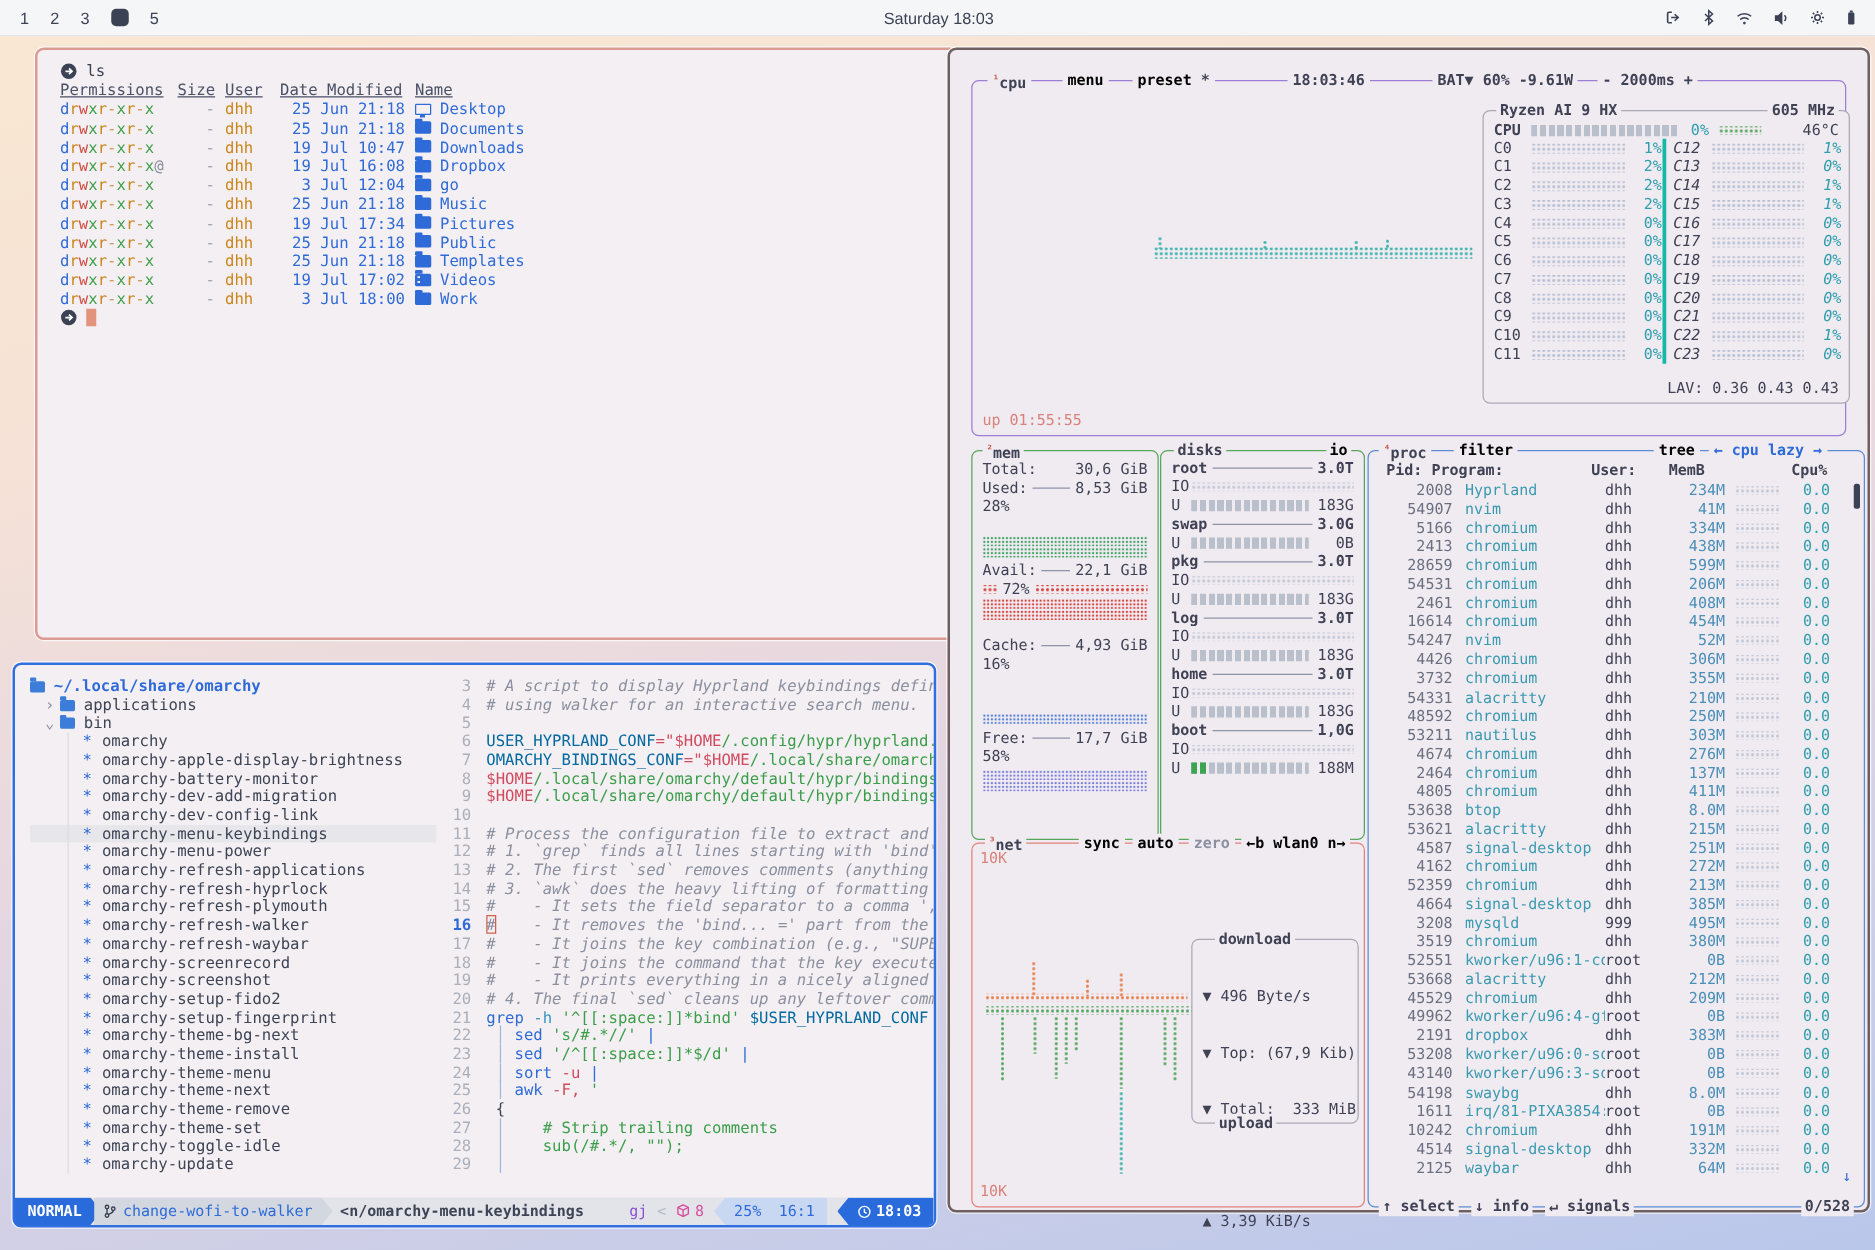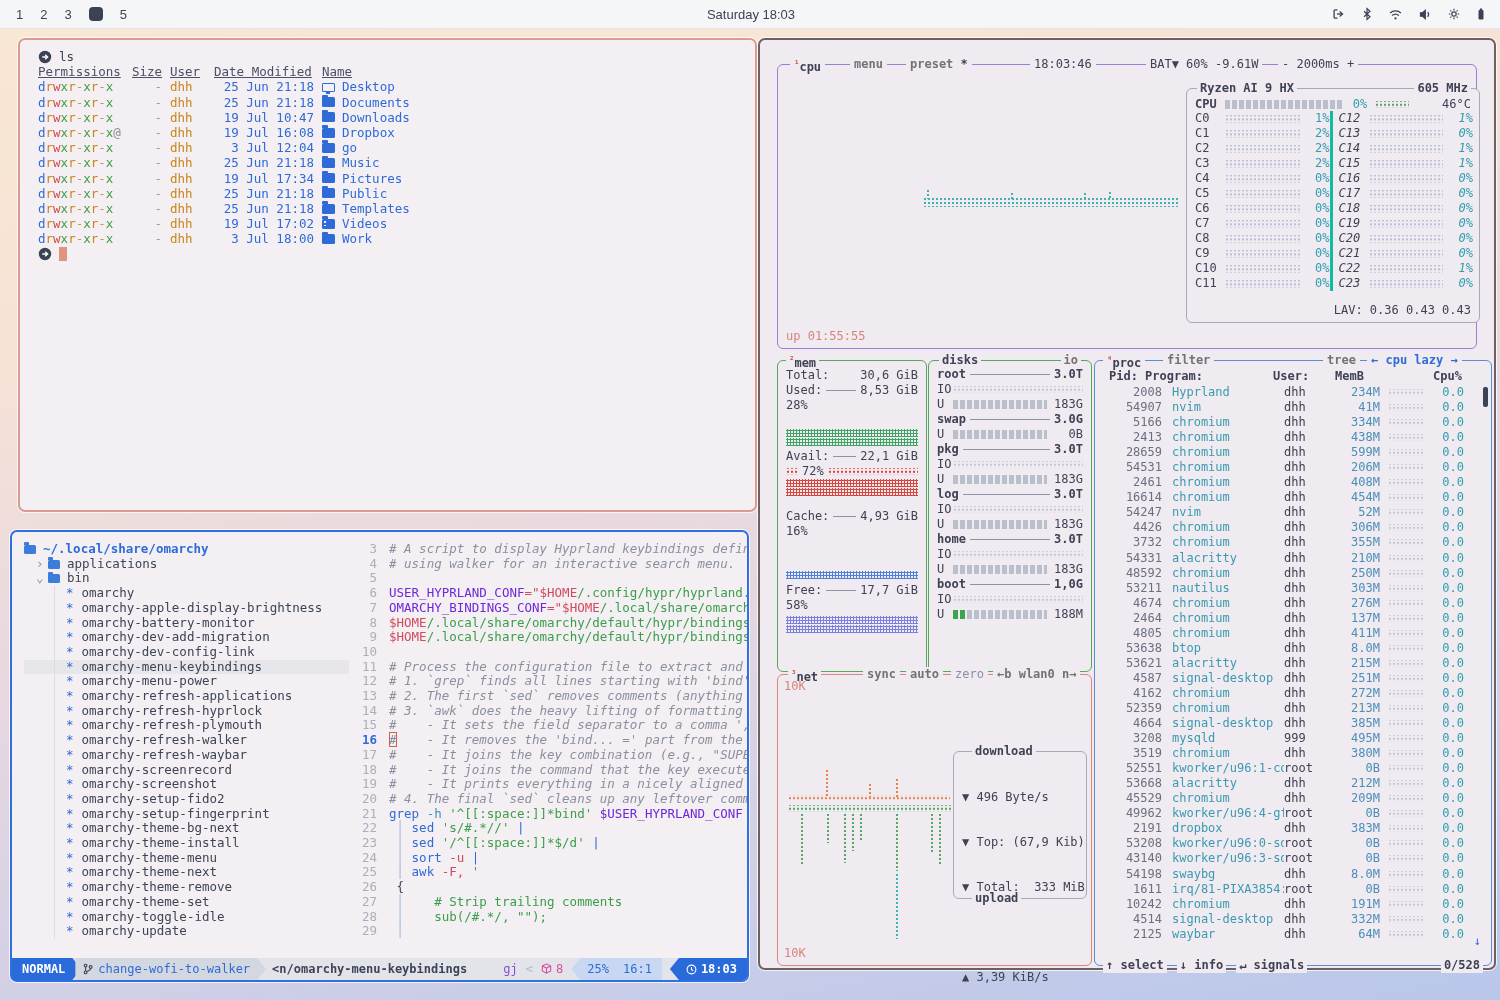--- a/index.html
+++ b/index.html
@@ -18,7 +18,7 @@
   .tb-icons svg{display:block;}
   
   .win{position:absolute;border-radius:7px;box-shadow:0 0 0 1px rgba(255,255,255,.75);}
-  .win-ls{left:18px;top:38px;width:735px;height:470px;border:2px solid #dc9b92;background:#f4eff2;}
+  .win-ls{left:28px;top:38px;width:735px;height:470px;border:2px solid #dc9b92;background:#f4eff2;}
   .win-nvim{left:10px;top:518px;width:735px;height:448px;border:2px solid #2f6fe0;background:#f4eff2;}
   .win-btop{left:758px;top:38px;width:734px;height:928px;border:2px solid #6e5f60;background:#f0eaf1;}
   

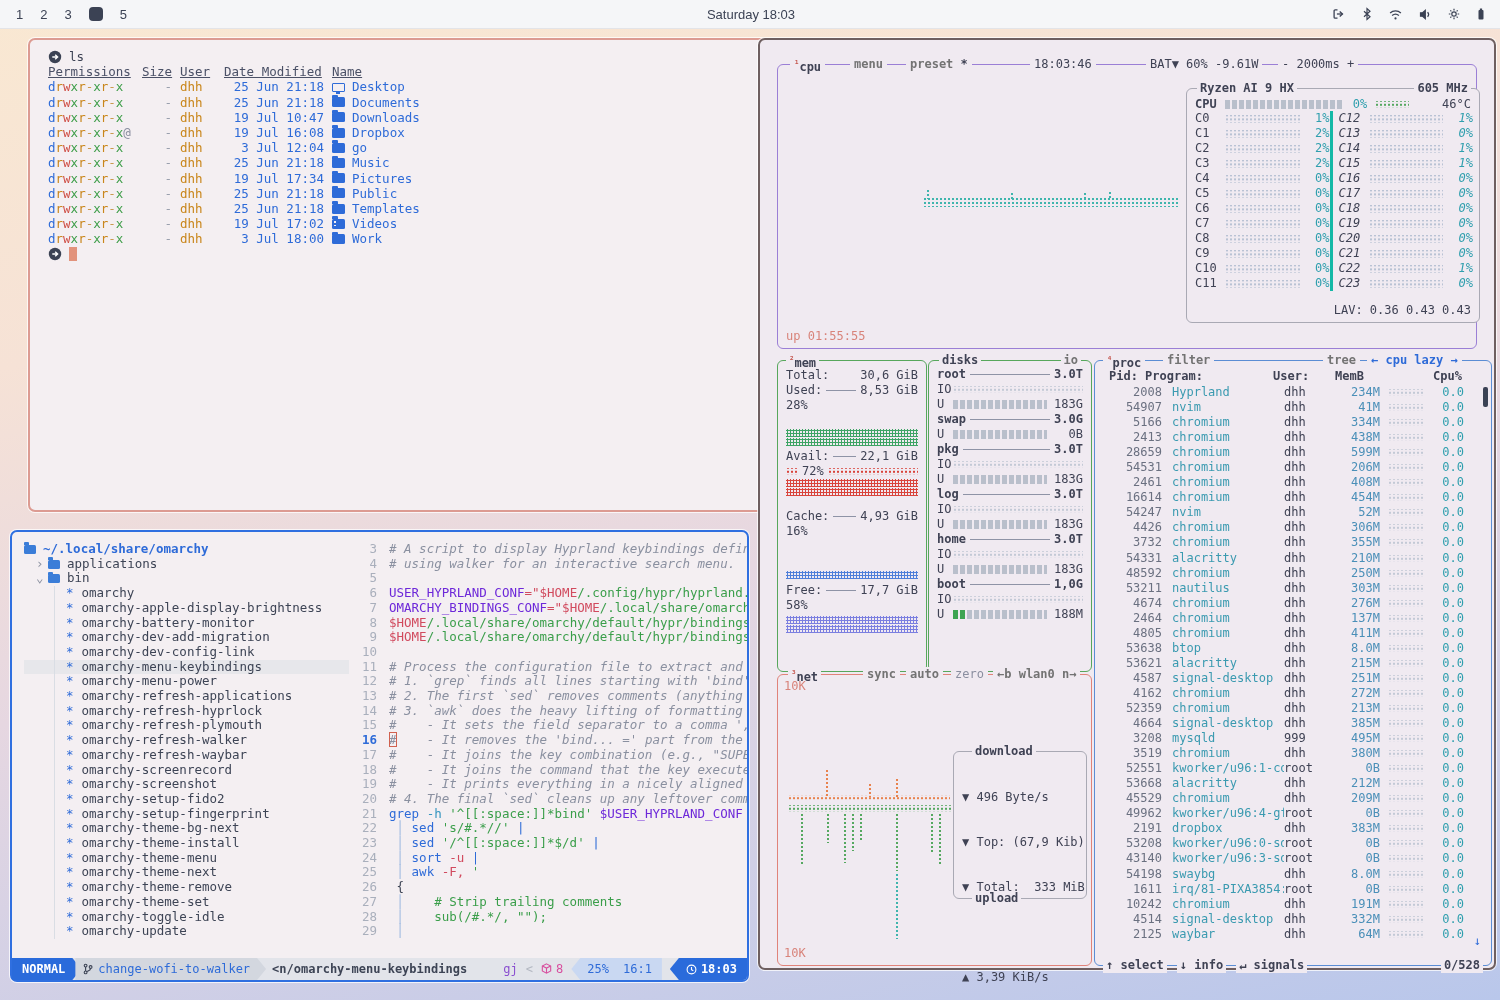--- a/index.html
+++ b/index.html
@@ -101,7 +101,7 @@
   .box-label{position:absolute;top:-8px;background:#f0eaf1;padding:0 3px;font-weight:bold;
     color:#3f4254;white-space:nowrap;}
   .sup{color:#c4554d;font-size:9px;vertical-align:4px;}
-  .blue{color:#737373;}
+  .blue{color:#000000;}
   .teal{color:#2f9fae;}
   .salmon{color:#d8837a;}
   .dotrow{background-image:radial-gradient(circle,var(--c,#b9c2d4) 1px,transparent 1.3px);

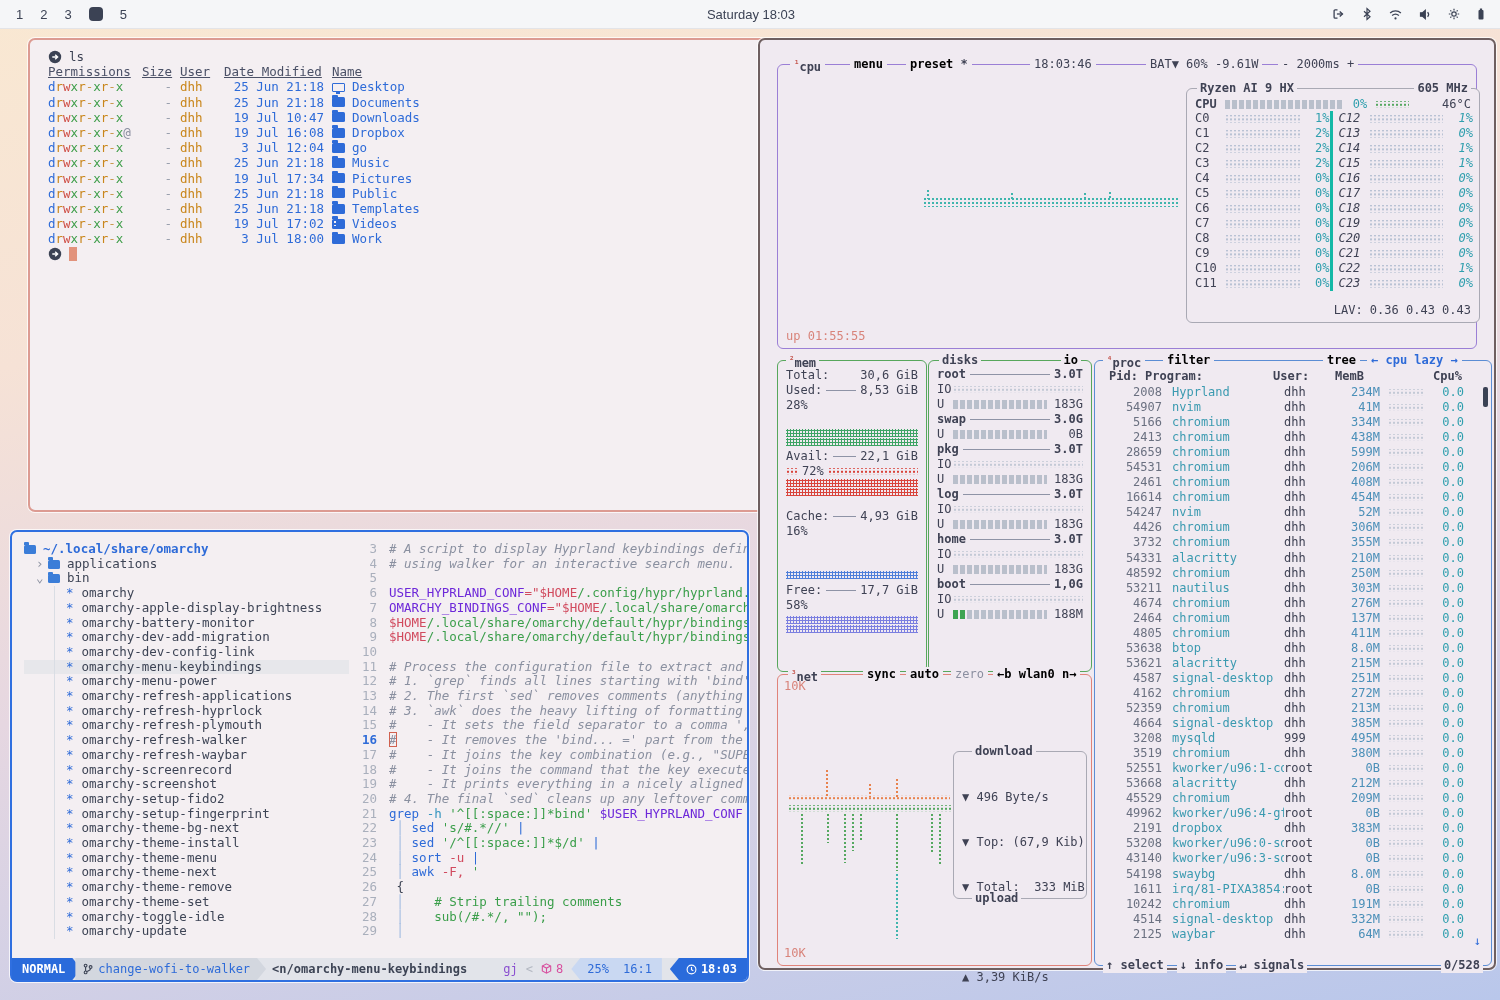--- a/index.html
+++ b/index.html
@@ -156,7 +156,7 @@
   .p-footer{position:absolute;bottom:-8px;left:8px;right:8px;display:flex;gap:10px;background:transparent;}
   .p-footer span{background:#f0eaf1;padding:0 3px;}
   .pf-count{margin-left:auto;font-weight:bold;}
-  .hdr-item{position:absolute;top:-8px;background:#f0eaf1;padding:0 4px;white-space:nowrap;}
+  .hdr-item{position:absolute;top:-8px;background:#f0eaf1;padding:0 4px;white-space:nowrap;font-weight:bold;}
   svg{display:block;}
 </style>
 </head>

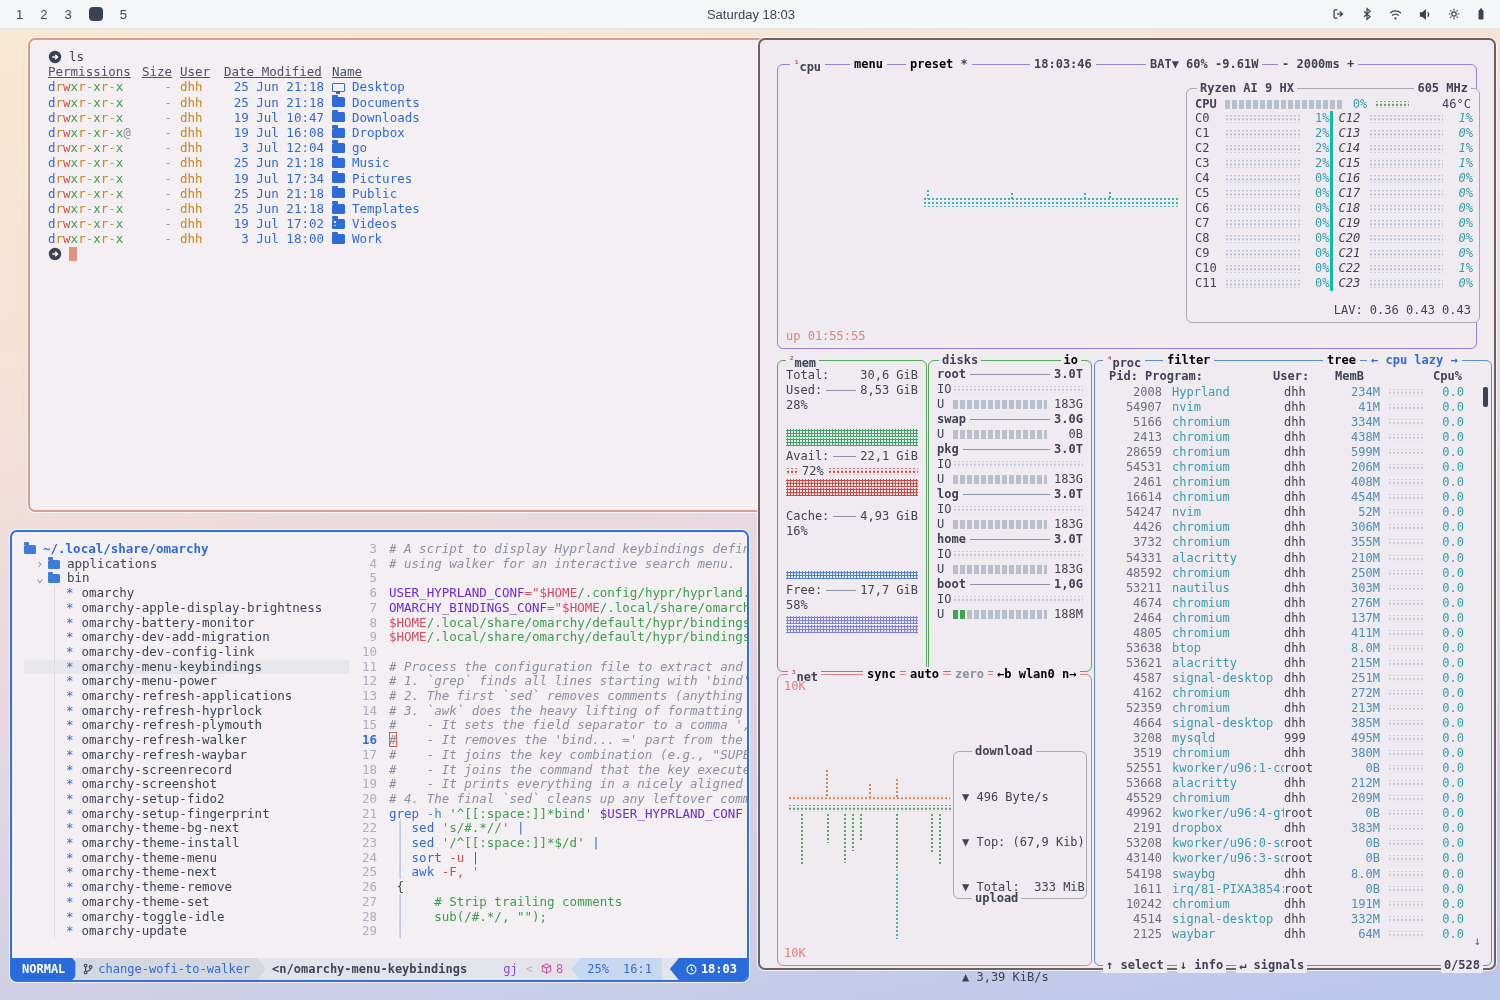--- a/index.html
+++ b/index.html
@@ -69,7 +69,7 @@
   .c-text{white-space:pre;}
   .tk-c{color:#8a90a0;font-style:italic;}
   .tk-s{color:#3a9e4a;}
-  .tk-v{color:#6d28d9;}
+  .tk-v{color:#0369a1;}
   .tk-r{color:#d14a5e;}
   .tk-k{color:#2e6bd8;}
   .tk-f{color:#d14a5e;}

